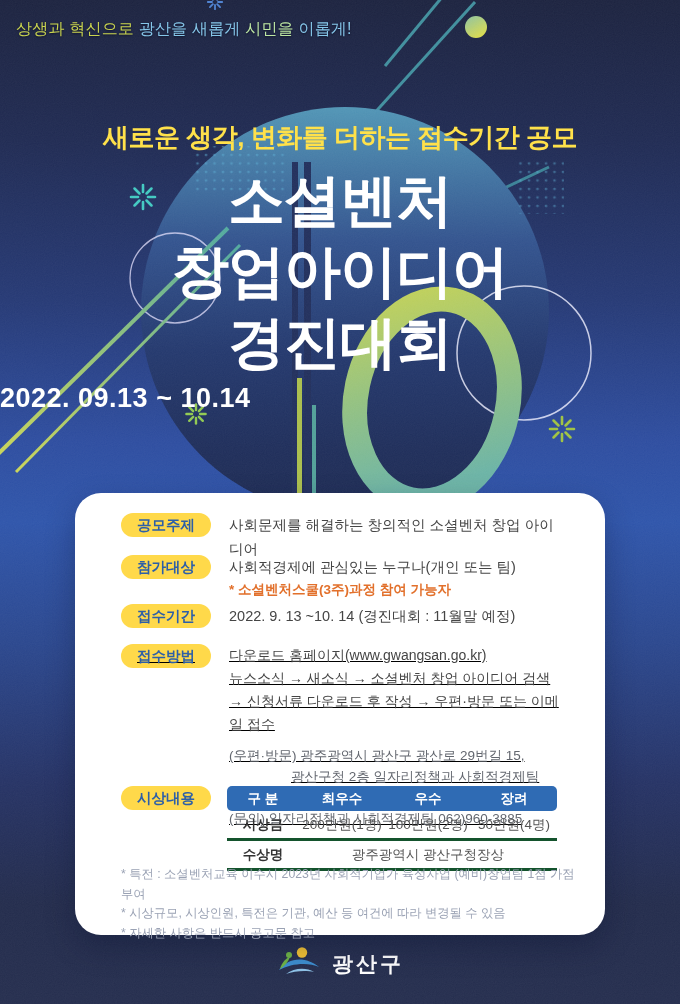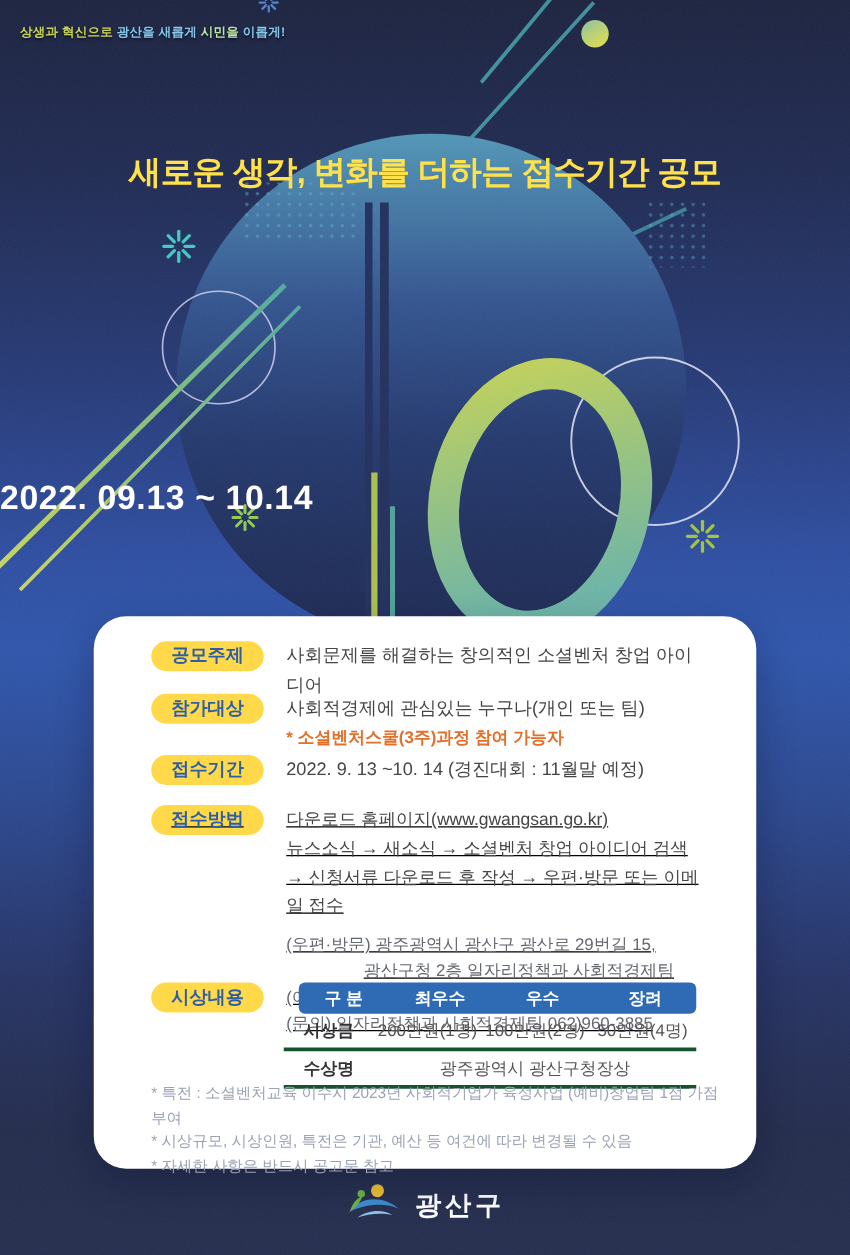--- a/index.html
+++ b/index.html
@@ -12,7 +12,7 @@
   .deco{position:absolute;left:0;top:0;z-index:1;pointer-events:none;}
   .txt-layer{position:absolute;left:0;top:0;width:680px;height:1004px;z-index:2;pointer-events:none;}
 
-  .slogan{position:absolute;left:16px;top:19px;font-size:10px;font-weight:700;letter-spacing:0.2px;text-shadow:0 1px 2px rgba(0,0,20,.55);white-space:nowrap;}
+  .slogan{position:absolute;left:16px;top:19px;font-size:16px;font-weight:400;letter-spacing:0.2px;text-shadow:0 1px 2px rgba(0,0,20,.55);white-space:nowrap;}
   .slogan .p1{color:#C9D44F;}
   .slogan .p2{color:#86C7EA;}
   .slogan .p3{color:#BDE7A3;}

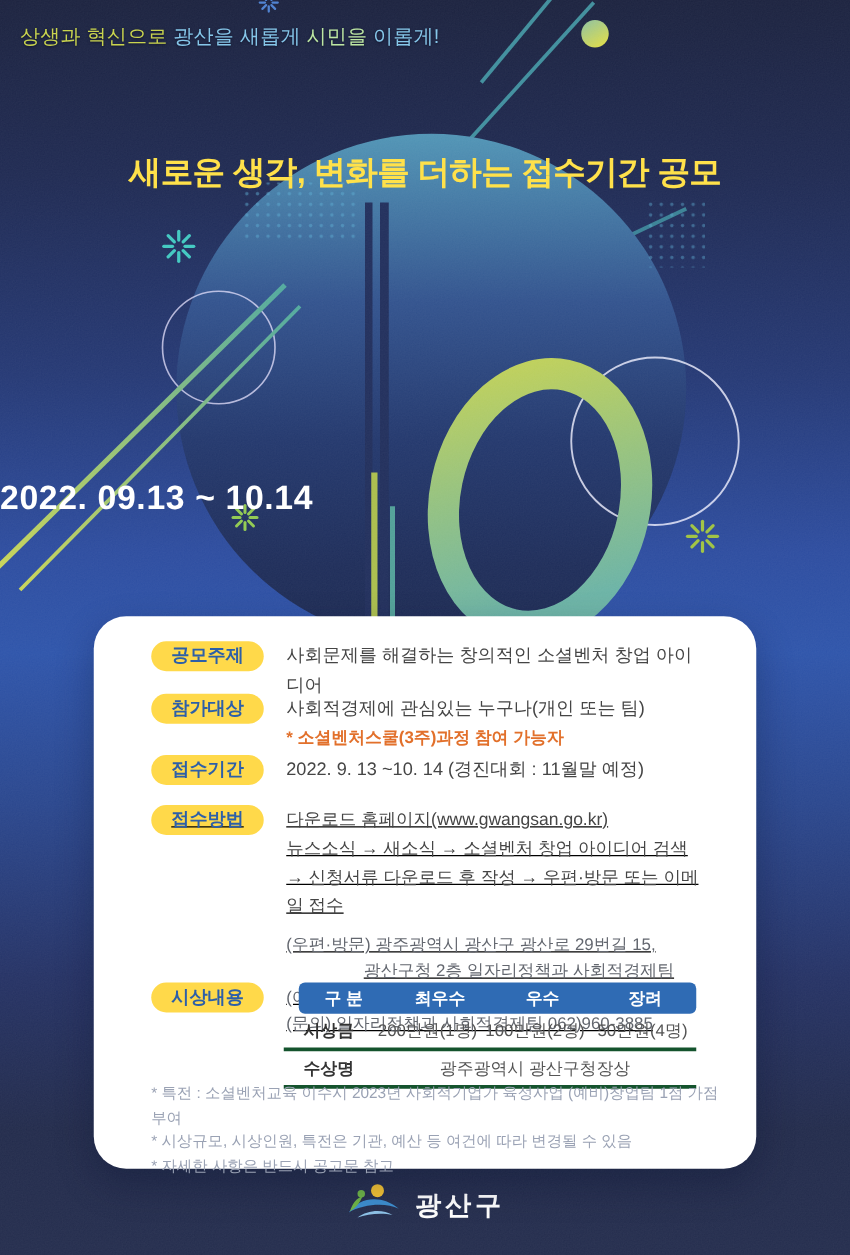--- a/index.html
+++ b/index.html
@@ -126,6 +126,11 @@
 
     <div class="subtitle">새로운 생각, 변화를 더하는 접수기간 공모</div>
 
+    <div class="title">
+      <div>소셜벤처</div>
+      <div>창업아이디어</div>
+      <div>경진대회</div>
+    </div>
 
     <div class="daterange">2022. 09.13 ~ 10.14</div>
   </div>

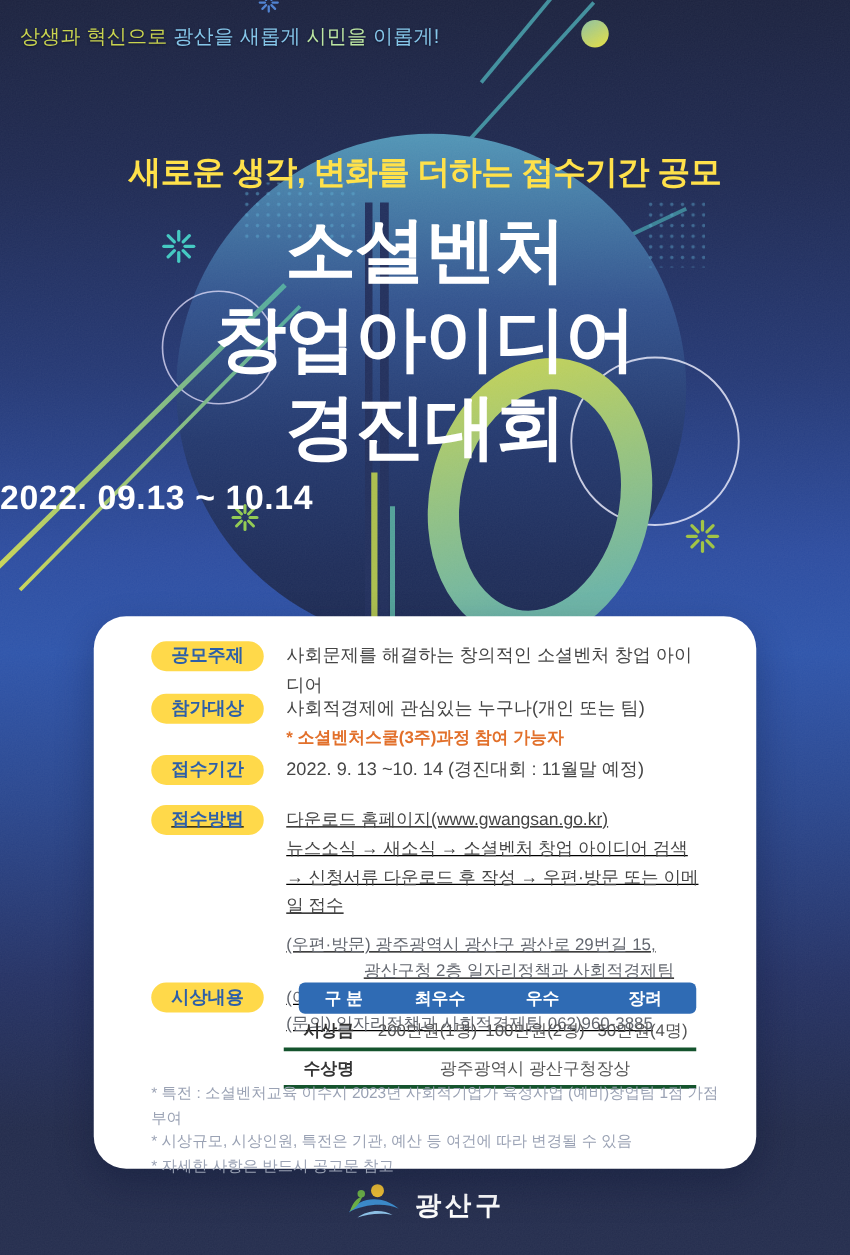--- a/index.html
+++ b/index.html
@@ -32,7 +32,7 @@
   .contact .indent{padding-left:62px;}
 
   .awtable{width:330px;font-size:13.5px;}
-  .t-head{display:flex;background:#2F6BB4;border-radius:5px;color:#fff;font-weight:700;line-height:25px;text-align:center;margin-left:12px;}
+  .t-head{display:flex;background:#2F6BB4;border-radius:5px;color:#fff;font-weight:700;line-height:25px;text-align:center;}
   .t-row{display:flex;line-height:27px;text-align:center;border-bottom:3px solid #14532d;color:#555;}
   .c1{flex:0 0 72px;}
   .c2{flex:1 1 0;}

